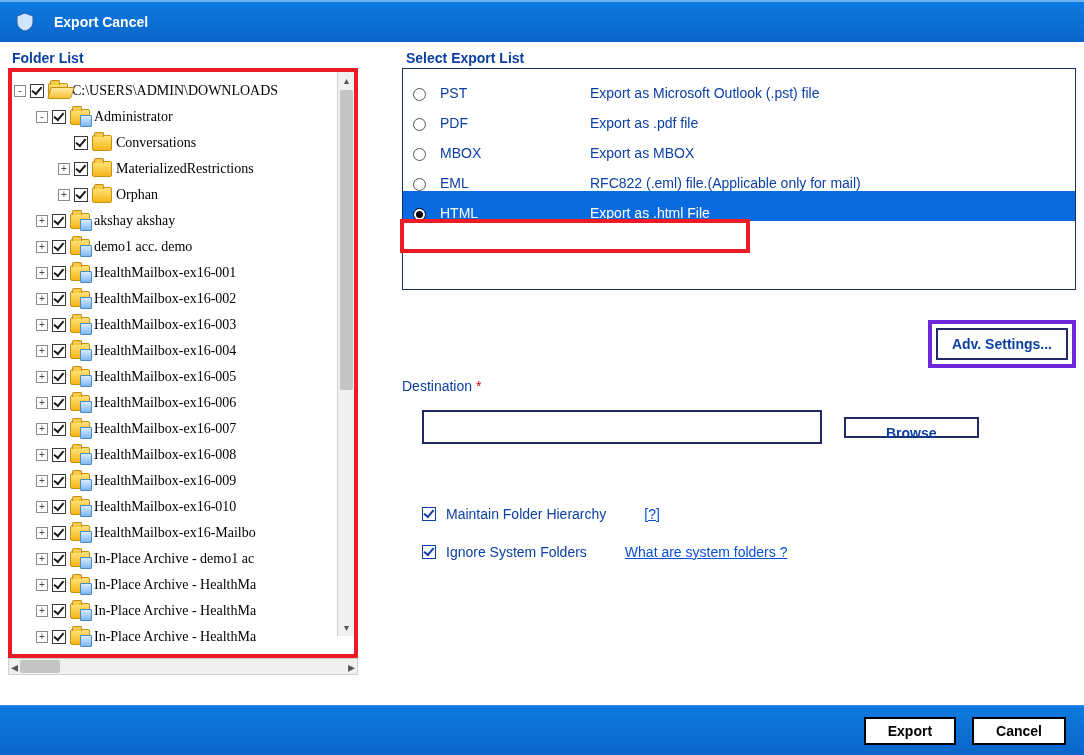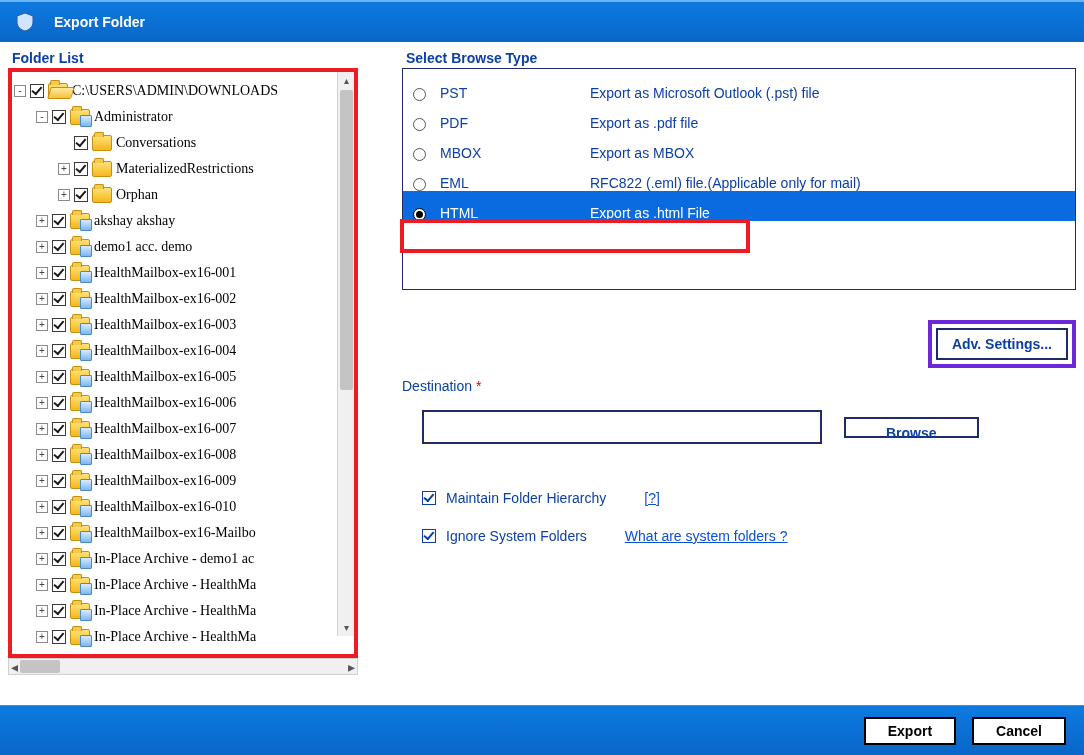--- a/index.html
+++ b/index.html
@@ -303,7 +303,7 @@
       <path d="M10 1 L18 4 V10 C18 15 14 18 10 19 C6 18 2 15 2 10 V4 Z" fill="#cfe5ff" stroke="#2a5aa0" stroke-width="1"></path>
     </svg>
   </span>
-  <span>Export Folder</span>
+  <span>Export Cancel</span>
 </div>
 
 <div class="content">

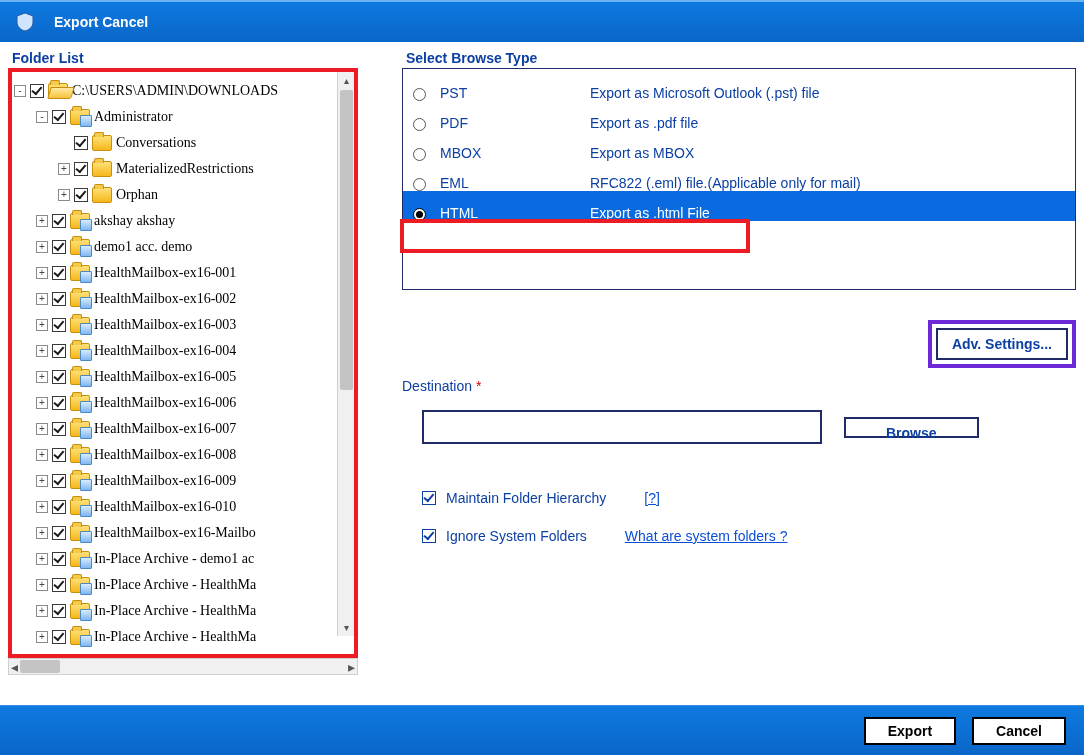--- a/index.html
+++ b/index.html
@@ -483,7 +483,7 @@
   </div>
 
   <div class="right-panel">
-    <div class="section-label">Select Browse Type</div>
+    <div class="section-label">Select Export List</div>
     <div class="export-list" id="export-list">
       <div class="export-row">
           <span class="radio"></span>

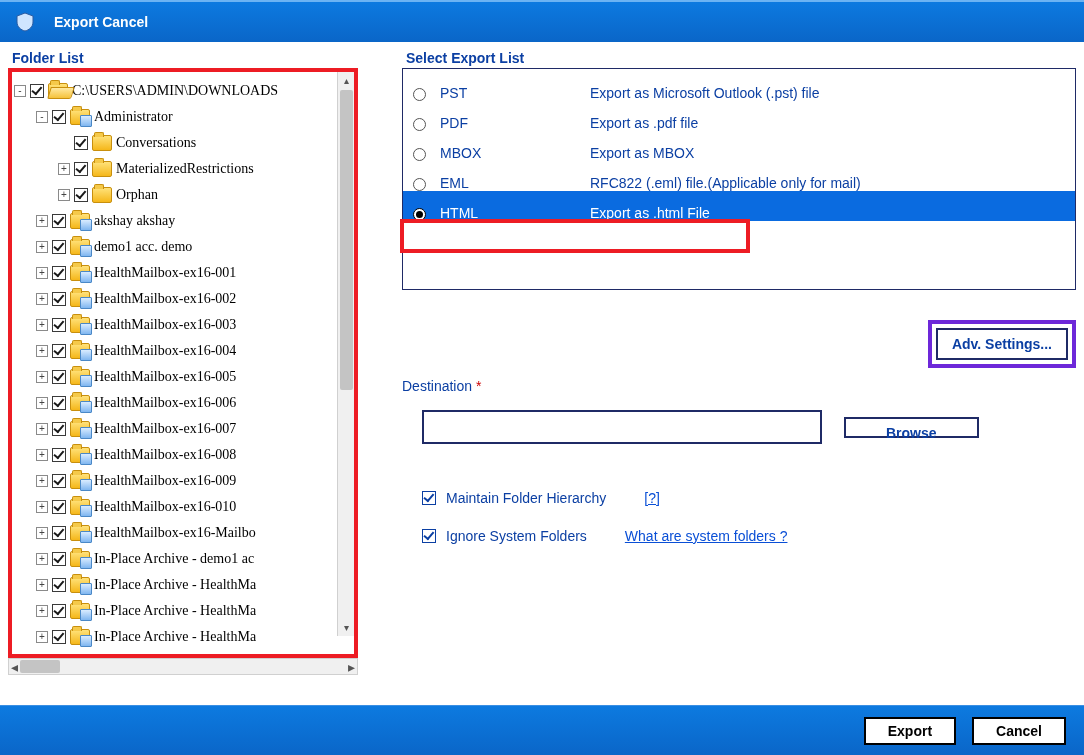--- a/index.html
+++ b/index.html
@@ -255,7 +255,7 @@
 
   .opt-row {
     display: flex; align-items: center;
-    margin-top: 46px;
+    margin-top: 62px;
     padding-left: 20px;
     gap: 10px;
     color: #0b3fa3;

